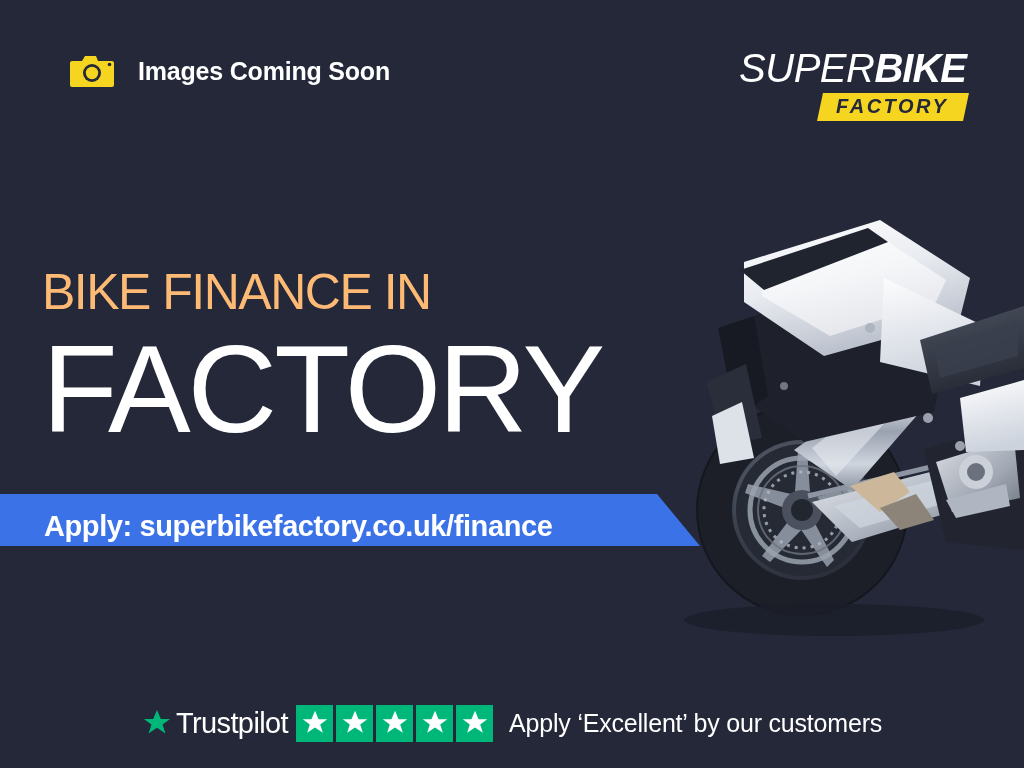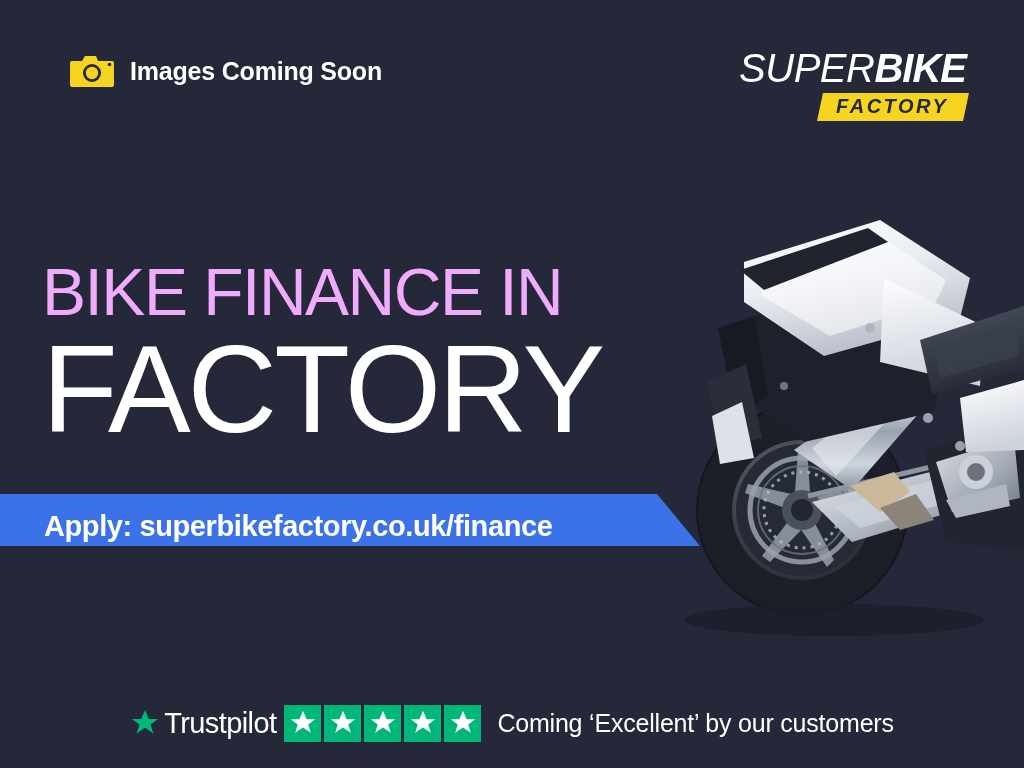--- a/index.html
+++ b/index.html
@@ -24,7 +24,7 @@
     top: 53px;
     display: flex;
     align-items: center;
-    gap: 14px;
+    gap: 22px;
     z-index: 6;
     padding-left: 28px;
   }

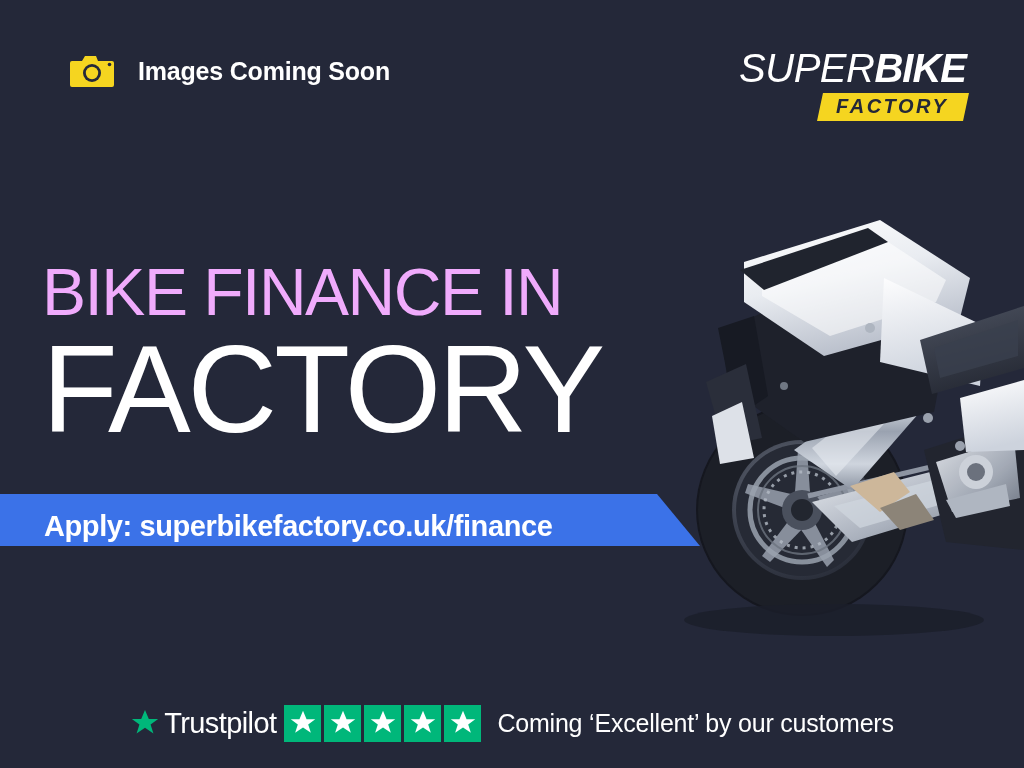--- a/index.html
+++ b/index.html
@@ -85,8 +85,8 @@
   
   .headline { position: absolute; left: 42px; top: 258px; z-index: 5; }
   .headline-line1 {
-    color: #f0abfc;
-    font-size: 66px;
+    color: #fdba74;
+    font-size: 50px;
     line-height: 68px;
     font-weight: 400;
     letter-spacing: -1.5px;

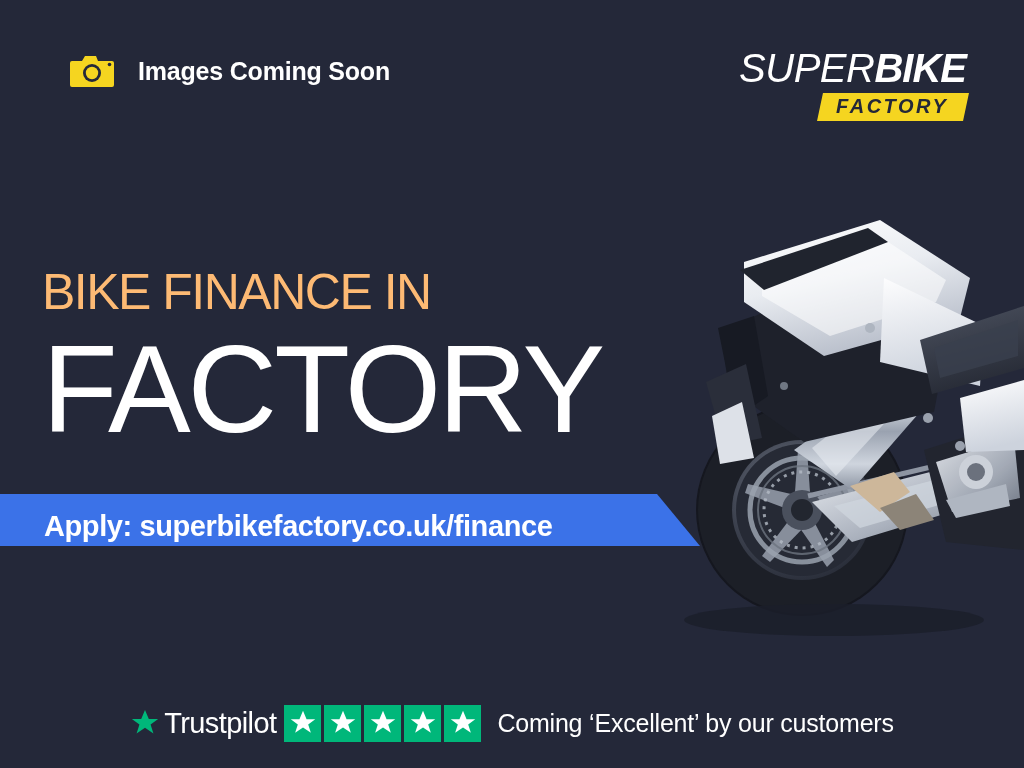--- a/index.html
+++ b/index.html
@@ -342,7 +342,7 @@
     </div>
 
     <div class="tp-rated">
-      <span>Coming </span><b>‘Excellent’</b><span> by our customers</span>
+      <span>Apply </span><b>‘Excellent’</b><span> by our customers</span>
     </div>
 
   </div>

